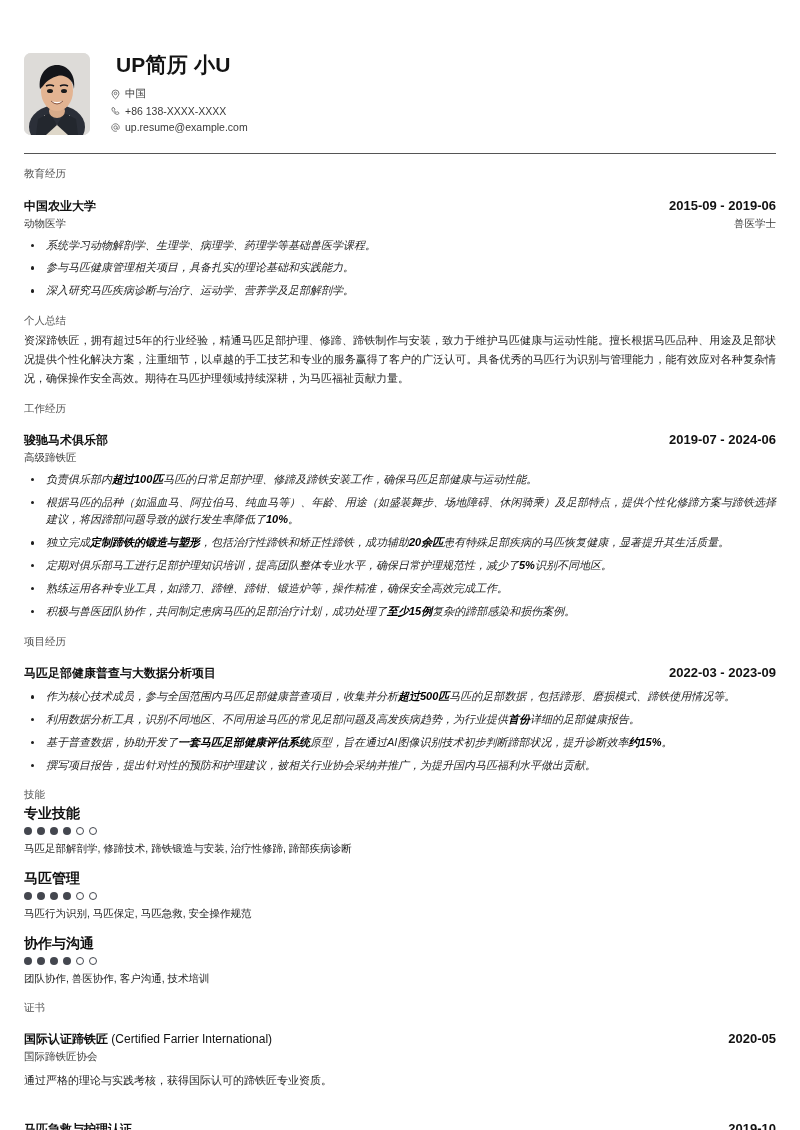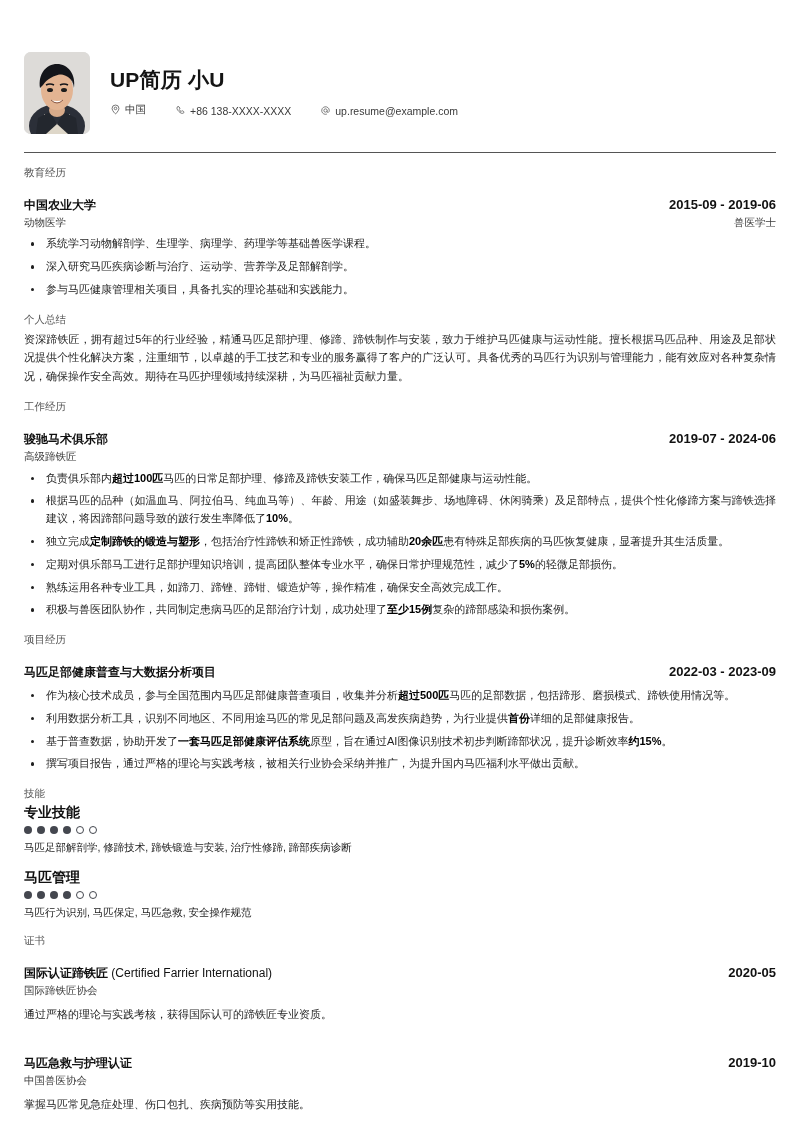--- a/index.html
+++ b/index.html
@@ -44,6 +44,7 @@
     color: #141414;
     line-height: 1.25;
     margin-bottom: 9px;
+    margin-left: 6px;
   }
   .contacts {
     display: flex;

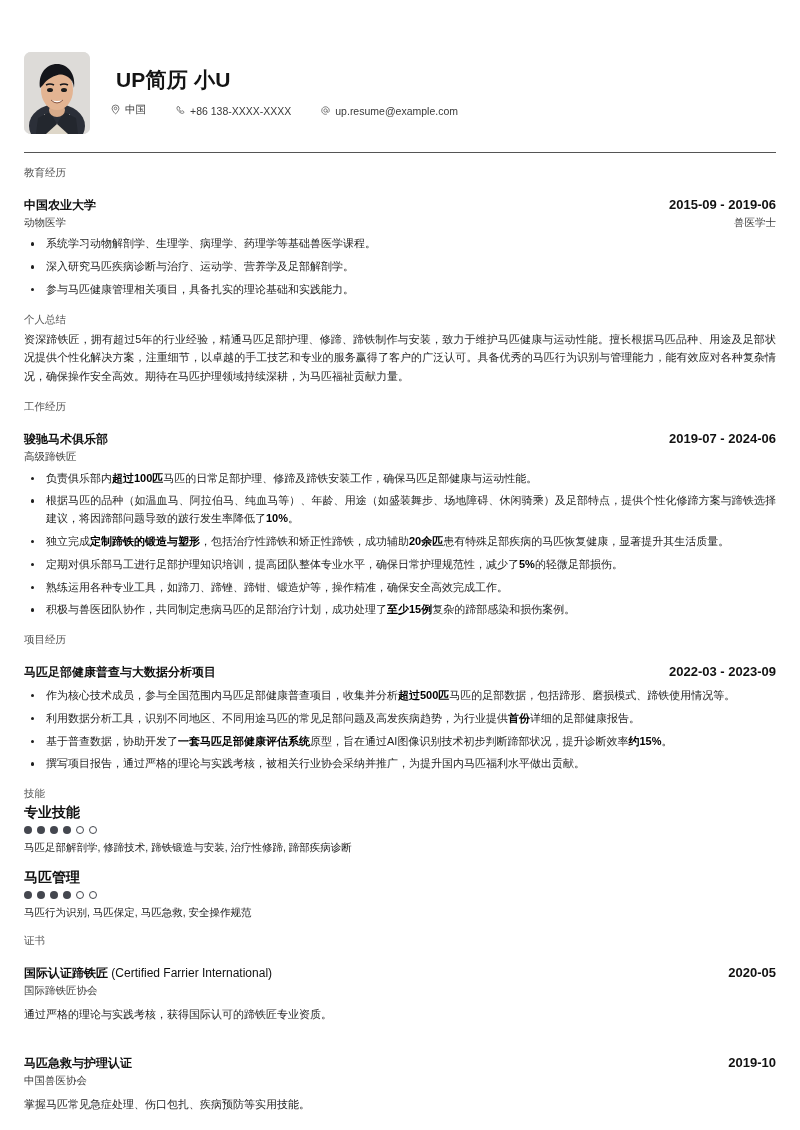--- a/index.html
+++ b/index.html
@@ -48,11 +48,12 @@
   }
   .contacts {
     display: flex;
-    align-items: flex-end;
+    align-items: flex-start;
     flex-wrap: wrap;
-    gap: 20px;
+    gap: 4px;
     font-size: 10.5px;
     color: #3a3a3a;
+    flex-direction: column;
   }
   .contact-item {
     display: inline-flex;

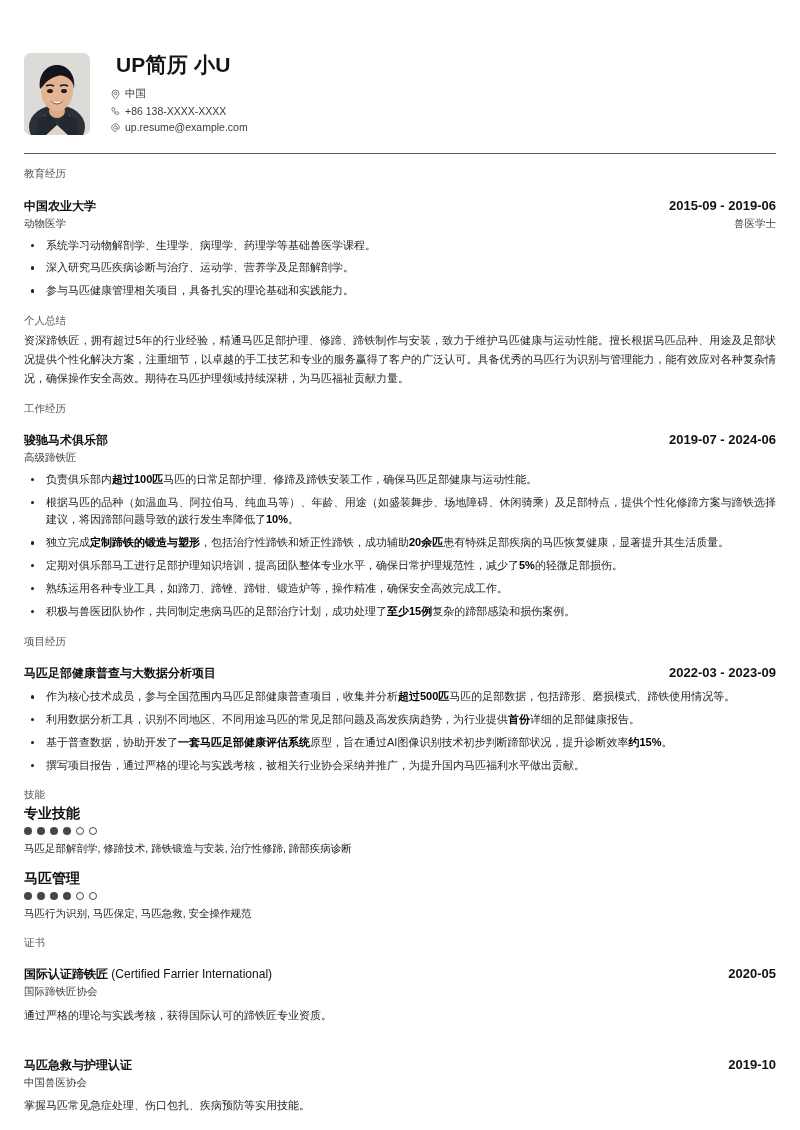--- a/index.html
+++ b/index.html
@@ -139,6 +139,7 @@
     list-style: none;
     margin: 5px 0 0 0;
     padding: 0;
+    font-style: italic;
   }
   ul.bullets li {
     position: relative;

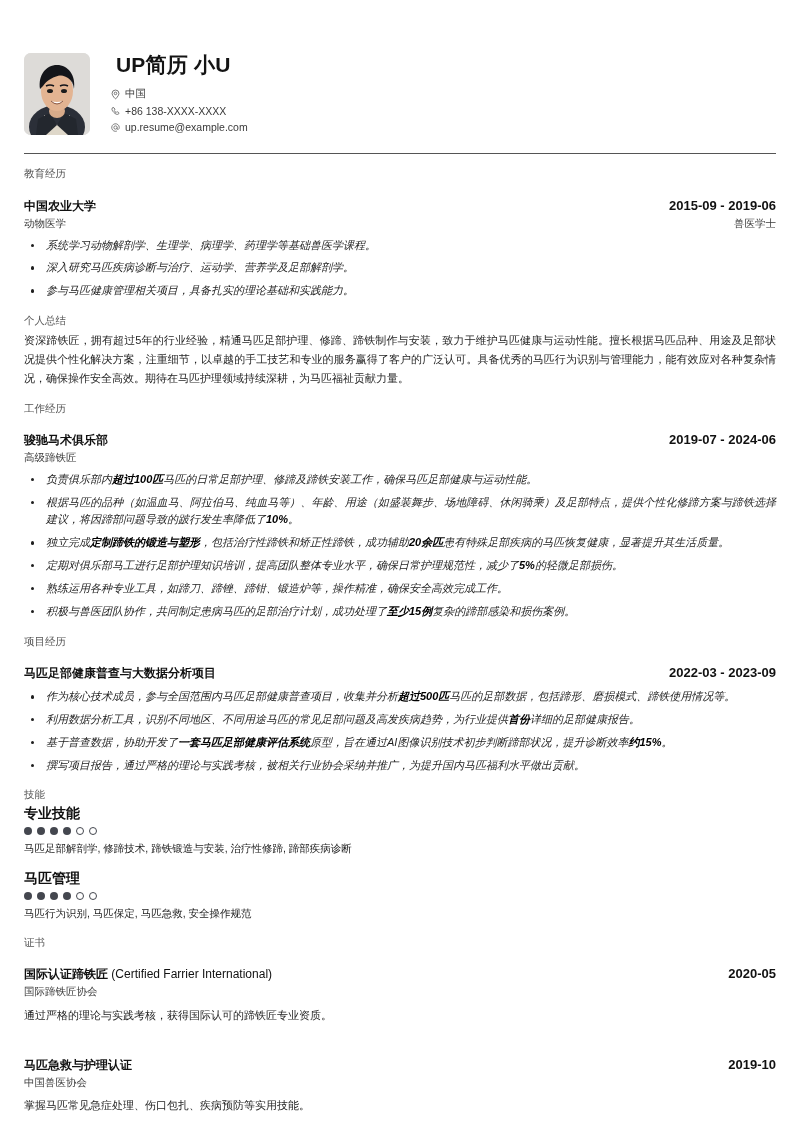--- a/index.html
+++ b/index.html
@@ -273,8 +273,8 @@
       </div>
       <ul class="bullets" id="edu-bullets">
           <li>系统学习动物解剖学、生理学、病理学、药理学等基础兽医学课程。</li>
+          <li>参与马匹健康管理相关项目，具备扎实的理论基础和实践能力。</li>
           <li>深入研究马匹疾病诊断与治疗、运动学、营养学及足部解剖学。</li>
-          <li>参与马匹健康管理相关项目，具备扎实的理论基础和实践能力。</li>
         </ul>
     </div>
   </div>

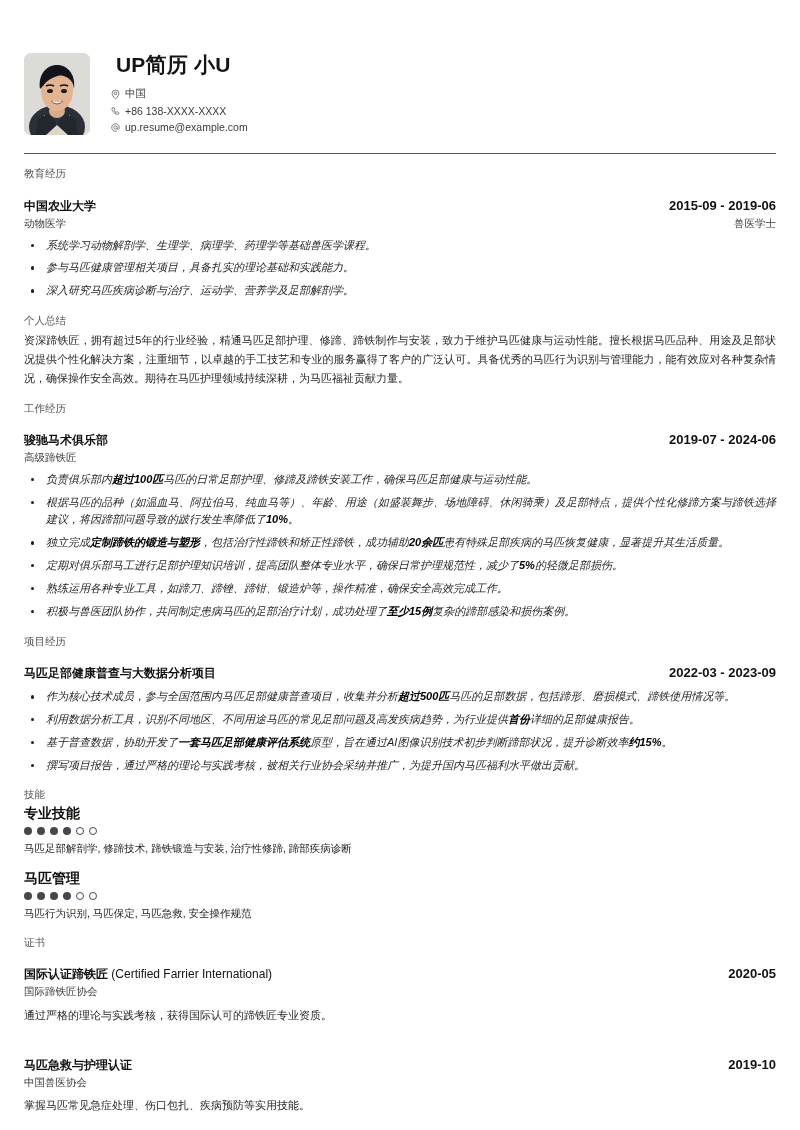--- a/index.html
+++ b/index.html
@@ -298,7 +298,7 @@
           <li><span>负责俱乐部内</span><b>超过100匹</b><span>马匹的日常足部护理、修蹄及蹄铁安装工作，确保马匹足部健康与运动性能。</span></li>
           <li><span>根据马匹的品种（如温血马、阿拉伯马、纯血马等）、年龄、用途（如盛装舞步、场地障碍、休闲骑乘）及足部特点，提供个性化修蹄方案与蹄铁选择建议，将因蹄部问题导致的跛行发生率降低了</span><b>10%</b><span>。</span></li>
           <li><span>独立完成</span><b>定制蹄铁的锻造与塑形</b><span>，包括治疗性蹄铁和矫正性蹄铁，成功辅助</span><b>20余匹</b><span>患有特殊足部疾病的马匹恢复健康，显著提升其生活质量。</span></li>
-          <li><span>定期对俱乐部马工进行足部护理知识培训，提高团队整体专业水平，确保日常护理规范性，减少了</span><b>5%</b><span>的轻微足部损伤。</span></li>
+          <li><span>定期对俱乐部马工进行足部护理知识培训，提高团队整体专业水平，确保日常护理规范性，减少了</span><b>5%</b><span>识别不同地区。</span></li>
           <li><span>熟练运用各种专业工具，如蹄刀、蹄锉、蹄钳、锻造炉等，操作精准，确保安全高效完成工作。</span></li>
           <li><span>积极与兽医团队协作，共同制定患病马匹的足部治疗计划，成功处理了</span><b>至少15例</b><span>复杂的蹄部感染和损伤案例。</span></li>
         </ul>

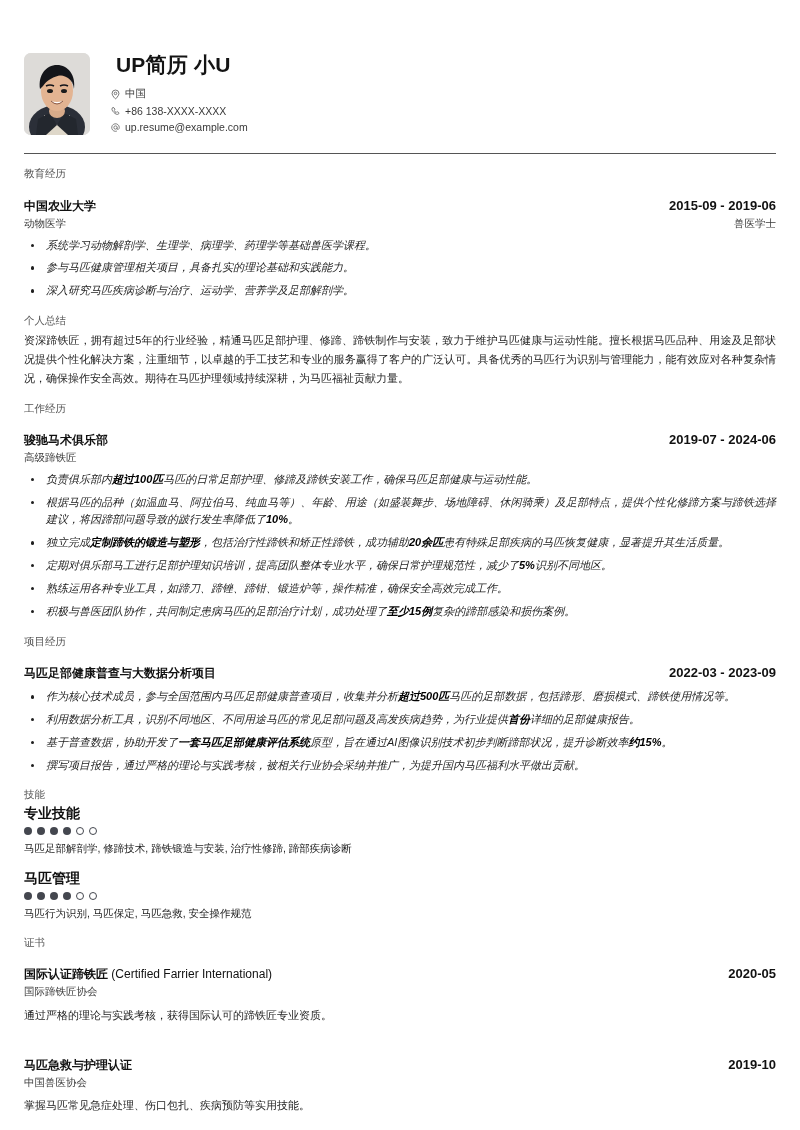--- a/index.html
+++ b/index.html
@@ -316,7 +316,7 @@
           <li><span>作为核心技术成员，参与全国范围内马匹足部健康普查项目，收集并分析</span><b>超过500匹</b><span>马匹的足部数据，包括蹄形、磨损模式、蹄铁使用情况等。</span></li>
           <li><span>利用数据分析工具，识别不同地区、不同用途马匹的常见足部问题及高发疾病趋势，为行业提供</span><b>首份</b><span>详细的足部健康报告。</span></li>
           <li><span>基于普查数据，协助开发了</span><b>一套马匹足部健康评估系统</b><span>原型，旨在通过AI图像识别技术初步判断蹄部状况，提升诊断效率</span><b>约15%</b><span>。</span></li>
-          <li><span>撰写项目报告，通过严格的理论与实践考核，被相关行业协会采纳并推广，为提升国内马匹福利水平做出贡献。</span></li>
+          <li><span>撰写项目报告，提出针对性的预防和护理建议，被相关行业协会采纳并推广，为提升国内马匹福利水平做出贡献。</span></li>
         </ul>
     </div>
   </div>

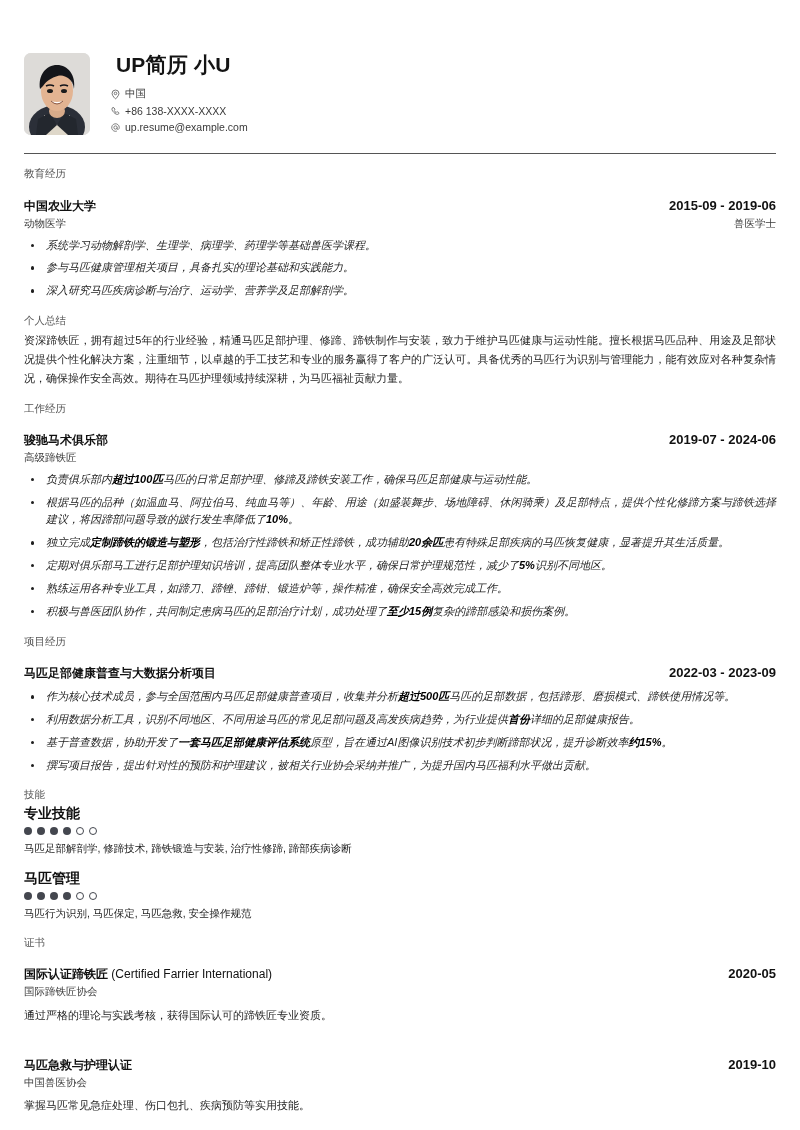--- a/index.html
+++ b/index.html
@@ -348,6 +348,18 @@
           </div>
           <div class="skill-items">马匹行为识别, 马匹保定, 马匹急救, 安全操作规范</div>
         </div>
+        <div class="skill-block">
+          <div class="skill-name">协作与沟通</div>
+          <div class="dots">
+            <span class="dot on"></span>
+            <span class="dot on"></span>
+            <span class="dot on"></span>
+            <span class="dot on"></span>
+            <span class="dot off"></span>
+            <span class="dot off"></span>
+          </div>
+          <div class="skill-items">团队协作, 兽医协作, 客户沟通, 技术培训</div>
+        </div>
       </div>
   </div>
 

